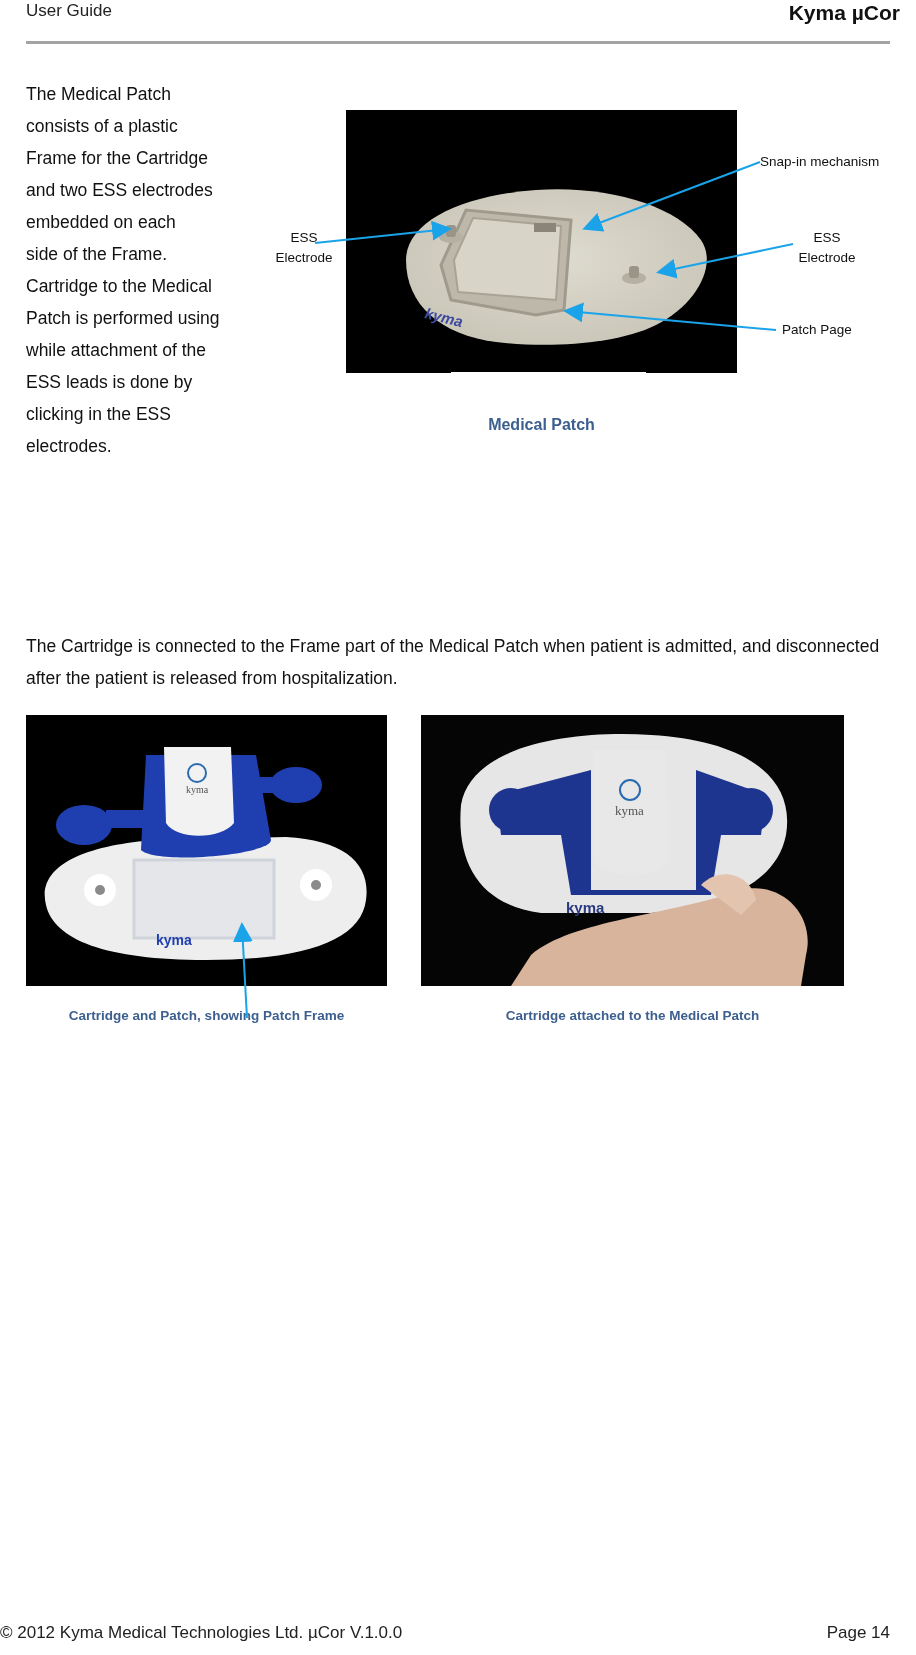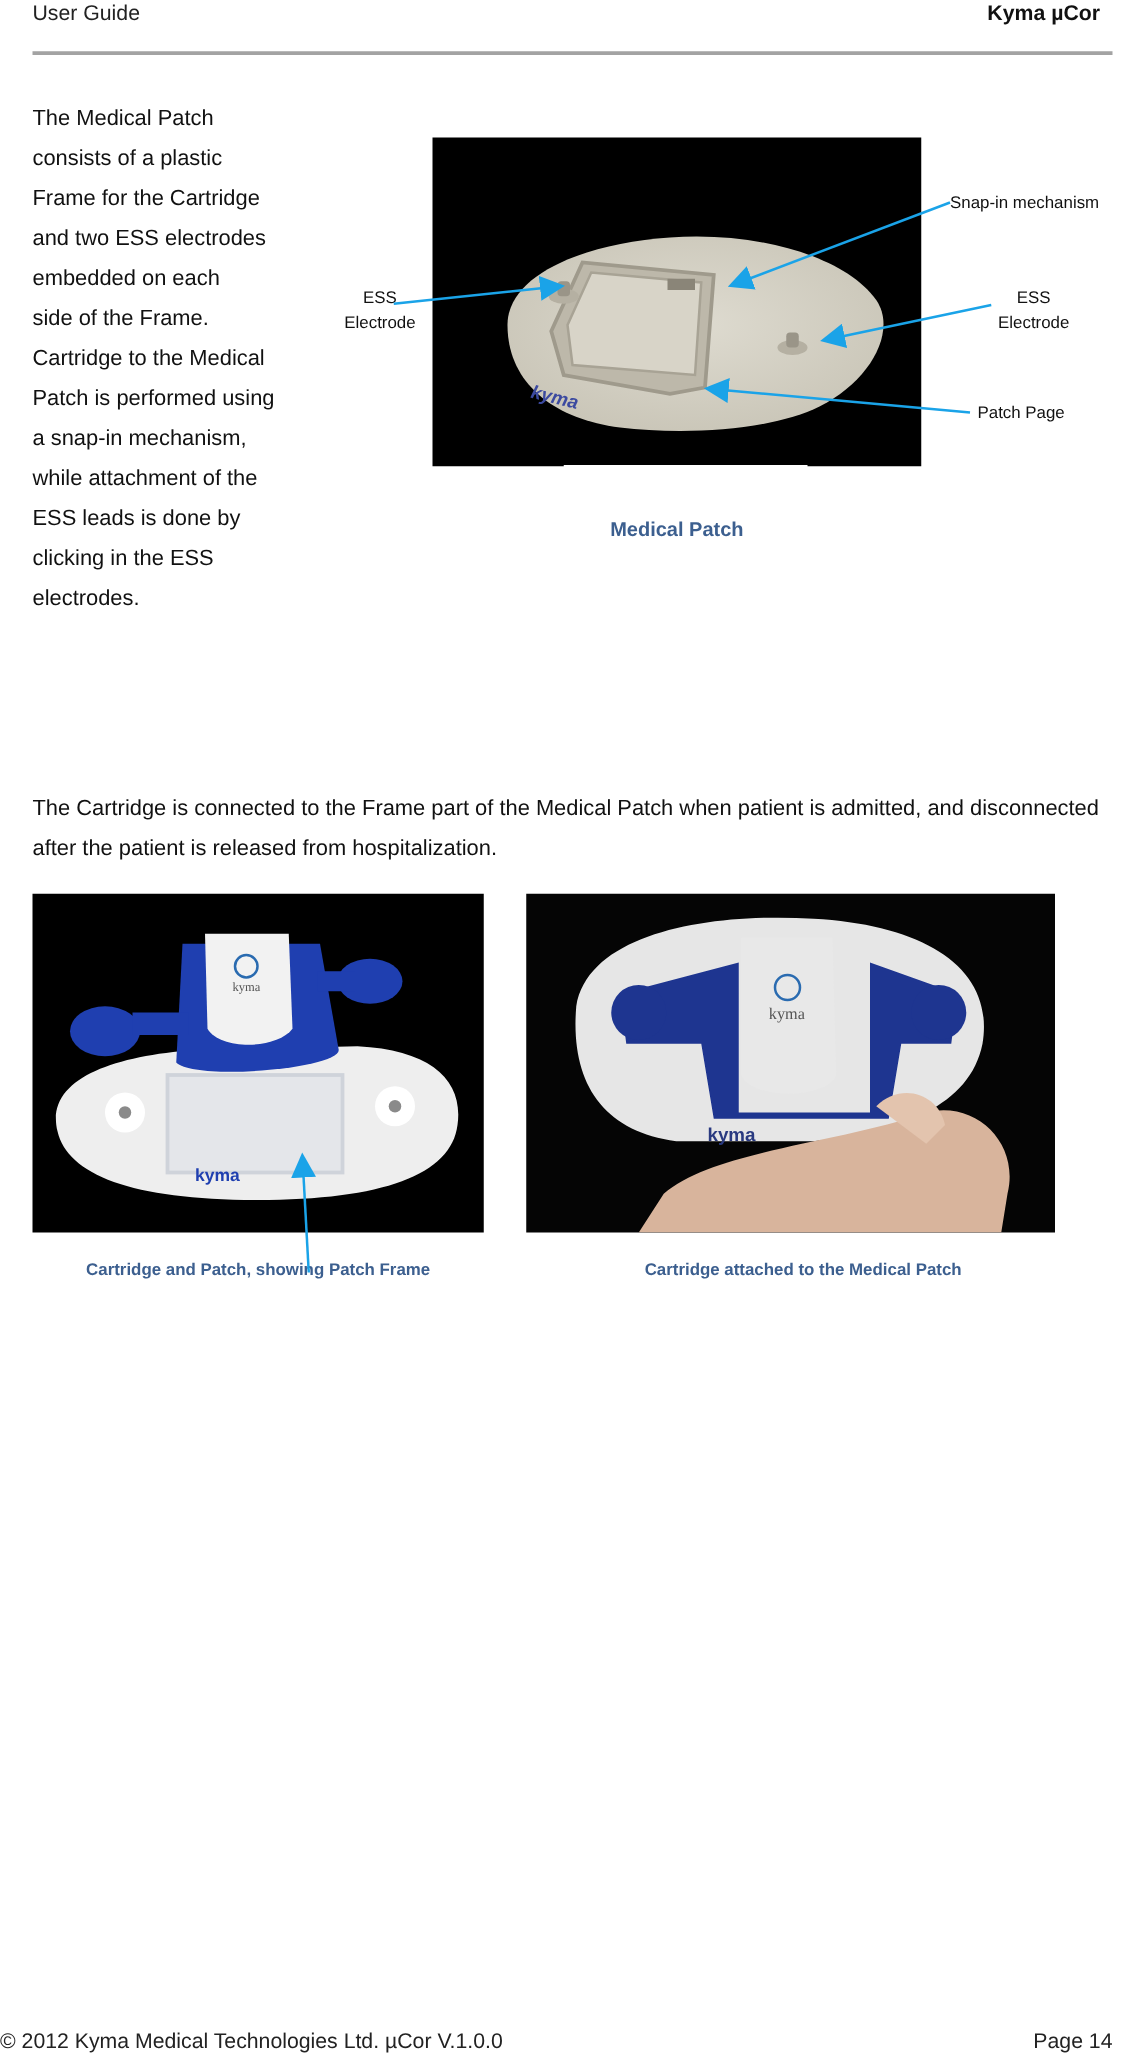--- a/index.html
+++ b/index.html
@@ -9,7 +9,7 @@
   }
   .abs { position: absolute; }
   .hdr-left { left: 26px; top: 1px; font-size: 17px; color: #222; }
-  .hdr-right { right: 36px; top: 1px; font-size: 17px; font-weight: bold; color: #111; }
+  .hdr-right { right: 16px; top: 1px; font-size: 21px; font-weight: bold; color: #111; }
   .hdr-rule { left: 26px; top: 41px; width: 864px; height: 3px; background: #a3a3a3; }
 
   .intro {

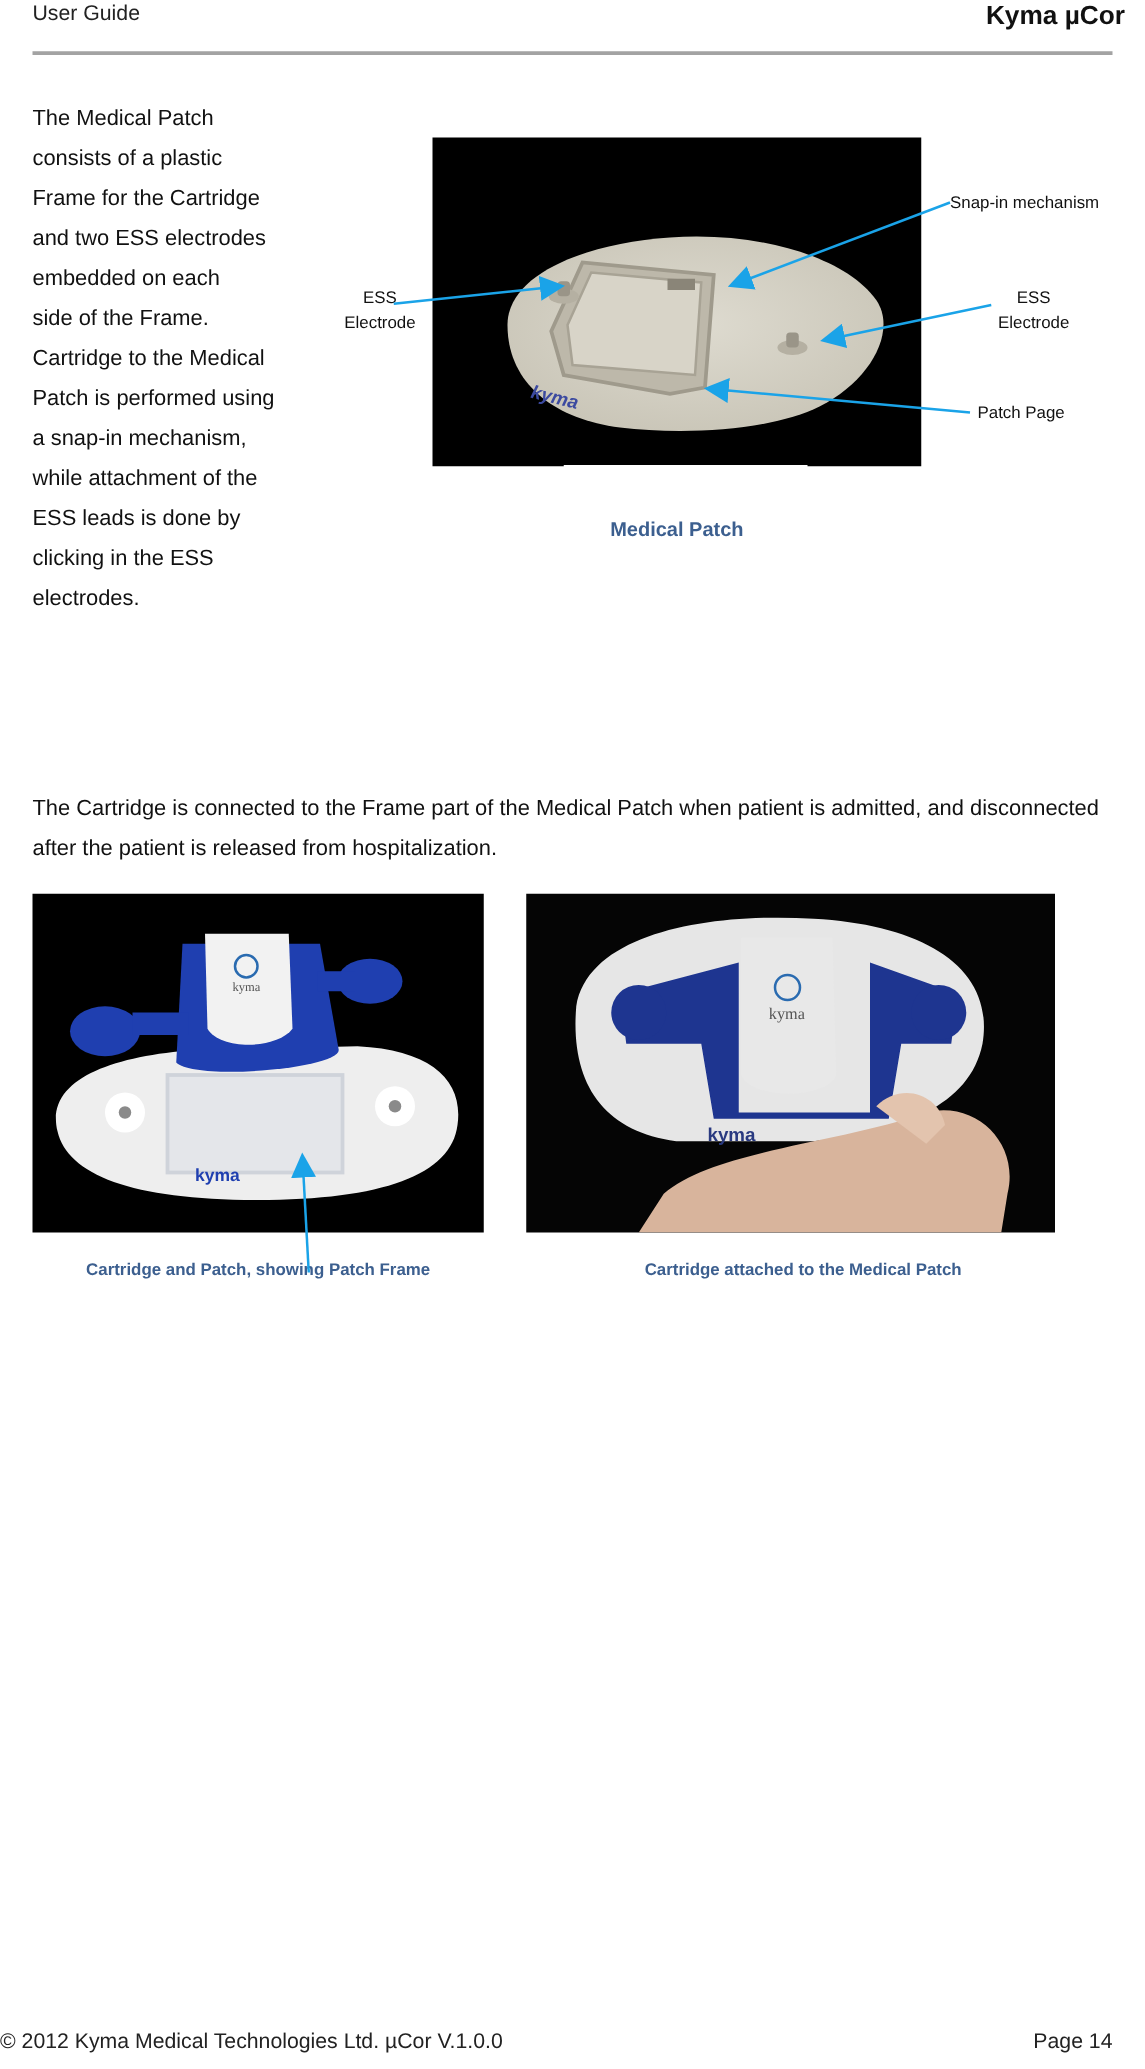--- a/index.html
+++ b/index.html
@@ -55,7 +55,6 @@
   <span>side of the Frame.</span>
   <span>Cartridge to the Medical</span>
   <span>Patch is performed using</span>
-  <span>a snap-in mechanism,</span>
   <span>while attachment of the</span>
   <span>ESS leads is done by</span>
   <span>clicking in the ESS</span>

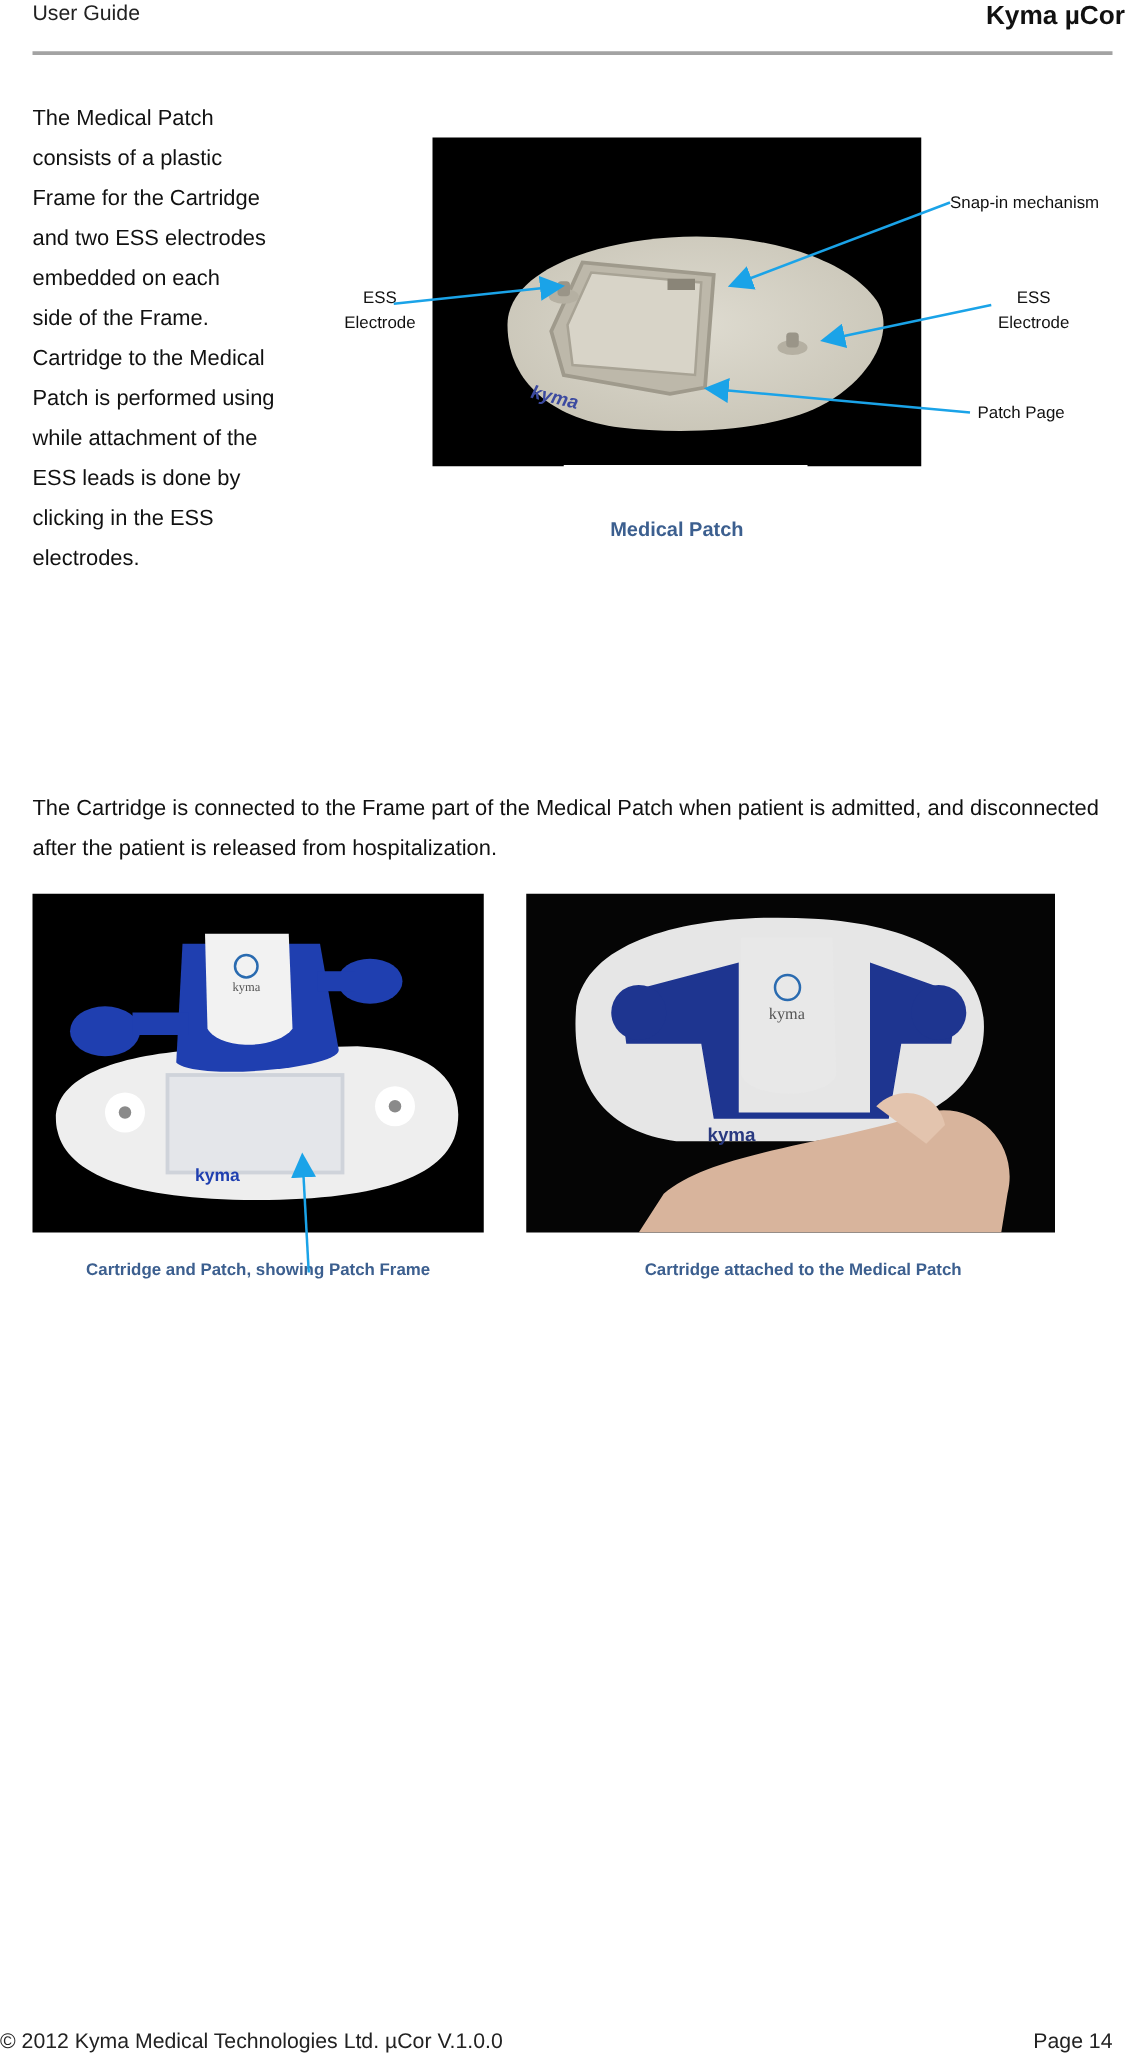--- a/index.html
+++ b/index.html
@@ -32,7 +32,7 @@
   .fig2 { left: 26px; top: 715px; width: 361px; height: 271px; background: #000; }
   .fig3 { left: 421px; top: 715px; width: 423px; height: 271px; background: #050505; }
   .cap2 { left: 26px; top: 1008px; width: 361px; text-align: center; font-size: 13.5px; font-weight: bold; color: #3c5f8f; }
-  .cap3 { left: 431px; top: 1008px; width: 423px; text-align: center; font-size: 13.5px; font-weight: bold; color: #3c5f8f; }
+  .cap3 { left: 421px; top: 1008px; width: 423px; text-align: center; font-size: 13.5px; font-weight: bold; color: #3c5f8f; }
 
   .ftr-left { left: 0px; top: 1623px; font-size: 17px; color: #222; }
   .ftr-right { right: 26px; top: 1623px; font-size: 17px; color: #222; margin-left: 22px; }

